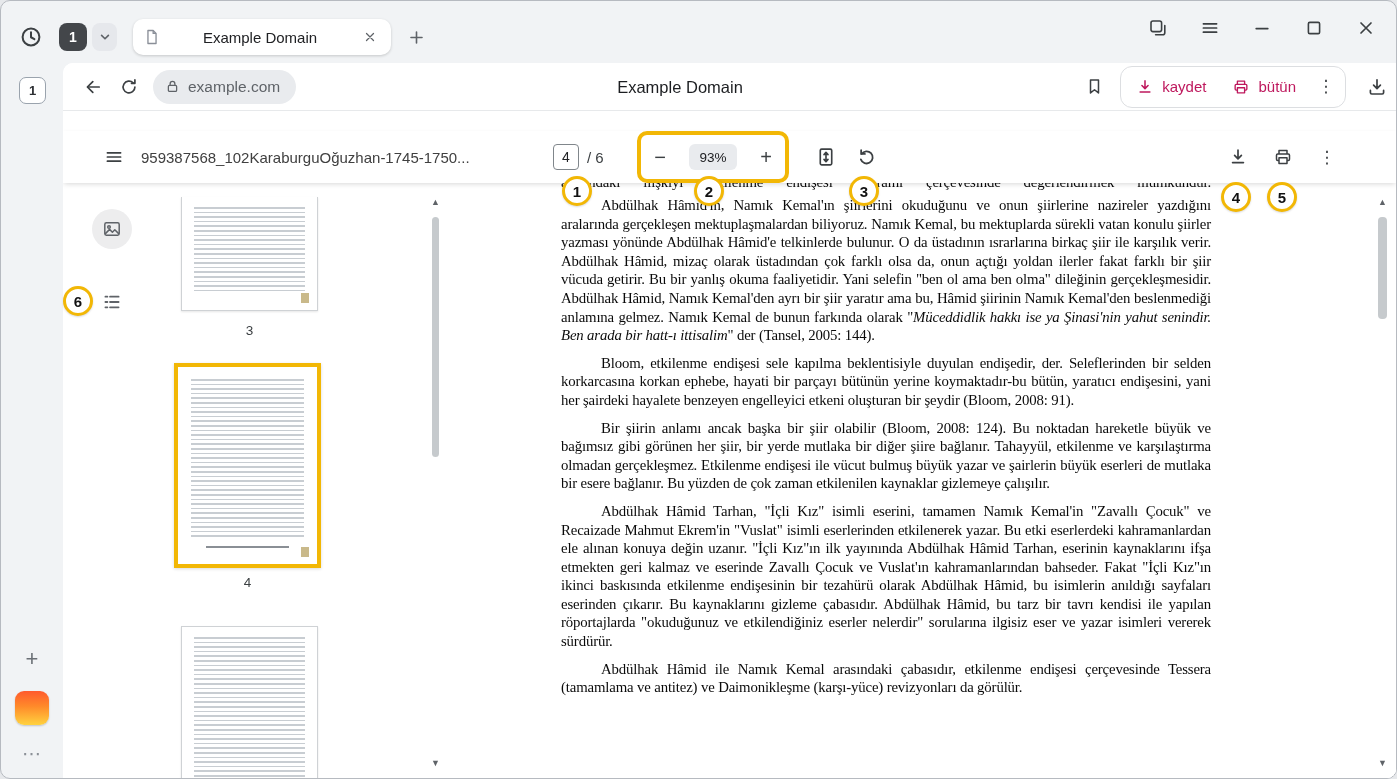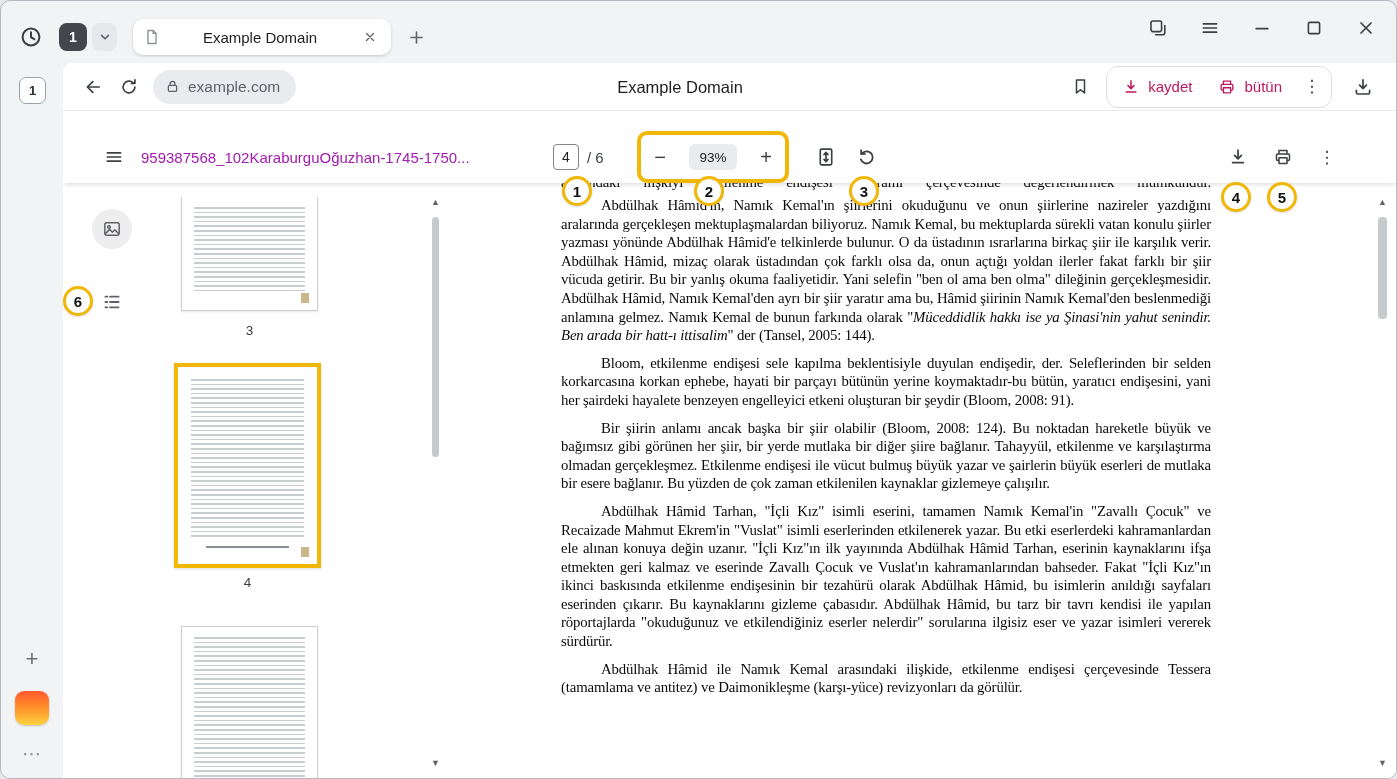--- a/index.html
+++ b/index.html
@@ -33,7 +33,7 @@
 
   
   .main{flex:1;position:relative;background:#fff;border-top-left-radius:10px;overflow:hidden;}
-  .browser-toolbar{position:absolute;top:0;left:0;right:0;height:48px;background:#fff;border-bottom:1px solid #e7e9eb;display:flex;align-items:center;padding:0 16px 0 12px;z-index:5;}
+  .browser-toolbar{position:absolute;top:0;left:0;right:0;height:48px;background:#fff;border-bottom:1px solid #e7e9eb;display:flex;align-items:center;padding:0 2px 0 12px;z-index:5;}
   .nav-btn{width:36px;height:36px;color:#3c4043;}
   .addr{height:34px;border-radius:17px;background:#e9ebee;display:flex;align-items:center;gap:8px;padding:0 16px 0 12px;margin-left:6px;cursor:pointer;}
   .addr .url{font-size:15.5px;color:#5f6368;}

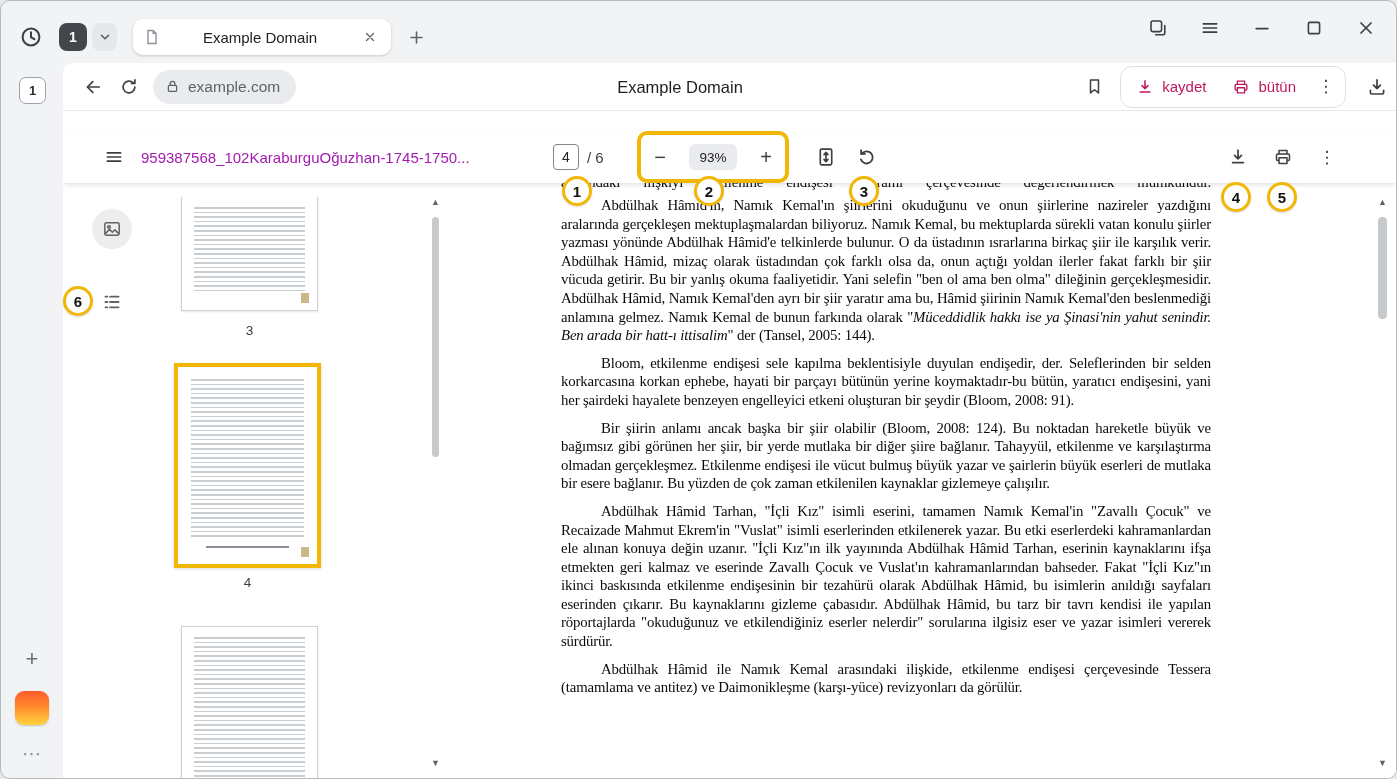--- a/index.html
+++ b/index.html
@@ -51,7 +51,7 @@
   .pdf-toolbar{position:absolute;top:20px;left:0;right:0;height:52px;background:#fff;box-shadow:0 2px 5px -1px rgba(0,0,0,.16);z-index:4;}
   .pdf-toolbar>*{position:absolute;top:50%;transform:translateY(-50%);}
   .pt-menu{left:38px;width:26px;height:26px;color:#3c4043;}
-  .pt-filename{left:78px;font-size:15px;color:#a21caf;white-space:nowrap;}
+  .pt-filename{left:78px;font-size:15px;color:#404040;white-space:nowrap;}
   .pt-pagebox{left:490px;width:26px;height:26px;border:1px solid #80868b;border-radius:4px;background:#fff;font-size:14px;color:#202124;display:flex;align-items:center;justify-content:center;cursor:text;}
   .pt-total{left:524px;font-size:15px;color:#3c4043;white-space:nowrap;}
   .pt-zo{left:584px;width:26px;height:26px;font-size:20px;color:#3c4043;}

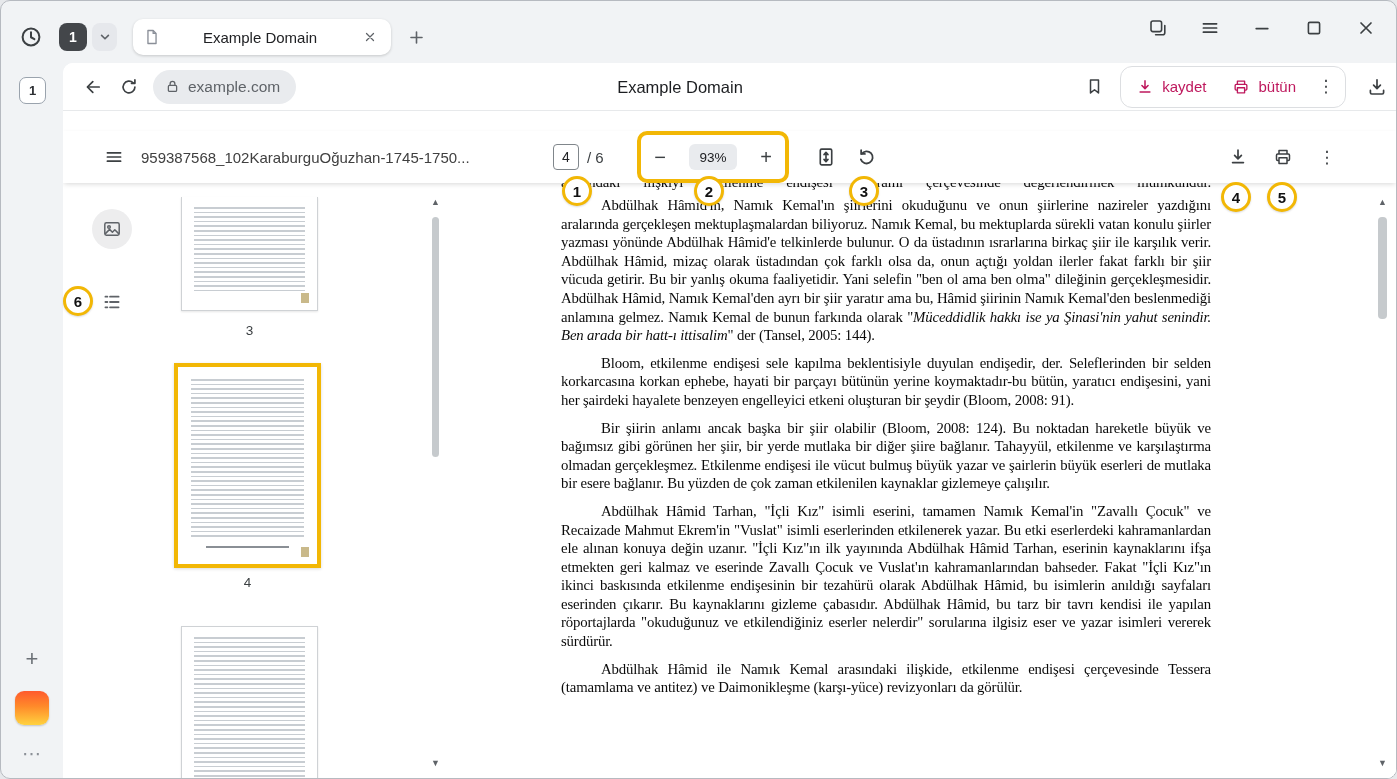--- a/index.html
+++ b/index.html
@@ -327,7 +327,7 @@
             <p>Bloom, etkilenme endişesi sele kapılma beklentisiyle duyulan endişedir, der. Seleflerinden bir selden korkarcasına korkan ephebe, hayati bir parçayı bütünün yerine koymaktadır-bu bütün, yaratıcı endişesini, yani her şairdeki hayalete benzeyen engelleyici etkeni oluşturan bir şeydir (Bloom, 2008: 91).</p>
             <p>Bir şiirin anlamı ancak başka bir şiir olabilir (Bloom, 2008: 124). Bu noktadan hareketle büyük ve bağımsız gibi görünen her şiir, bir yerde mutlaka bir diğer şiire bağlanır. Tahayyül, etkilenme ve karşılaştırma olmadan gerçekleşmez. Etkilenme endişesi ile vücut bulmuş büyük yazar ve şairlerin büyük eserleri de mutlaka bir esere bağlanır. Bu yüzden de çok zaman etkilenilen kaynaklar gizlemeye çalışılır.</p>
             <p>Abdülhak Hâmid Tarhan, "İçli Kız" isimli eserini, tamamen Namık Kemal'in "Zavallı Çocuk" ve Recaizade Mahmut Ekrem'in "Vuslat" isimli eserlerinden etkilenerek yazar. Bu etki eserlerdeki kahramanlardan ele alınan konuya değin uzanır. "İçli Kız"ın ilk yayınında Abdülhak Hâmid Tarhan, eserinin kaynaklarını ifşa etmekten geri kalmaz ve eserinde Zavallı Çocuk ve Vuslat'ın kahramanlarından bahseder. Fakat "İçli Kız"ın ikinci baskısında etkilenme endişesinin bir tezahürü olarak Abdülhak Hâmid, bu isimlerin anıldığı sayfaları eserinden çıkarır. Bu kaynaklarını gizleme çabasıdır. Abdülhak Hâmid, bu tarz bir tavrı kendisi ile yapılan röportajlarda "okuduğunuz ve etkilendiğiniz eserler nelerdir" sorularına ilgisiz eser ve yazar isimleri vererek sürdürür.</p>
-            <p>Abdülhak Hâmid ile Namık Kemal arasındaki ilişkide, etkilenme endişesi çerçevesinde Tessera (tamamlama ve antitez) ve Daimonikleşme (karşı-yüce) revizyonları da görülür.</p>
+            <p>Abdülhak Hâmid ile Namık Kemal arasındaki çabasıdır, etkilenme endişesi çerçevesinde Tessera (tamamlama ve antitez) ve Daimonikleşme (karşı-yüce) revizyonları da görülür.</p>
           </div>
 
           <div class="msb">

